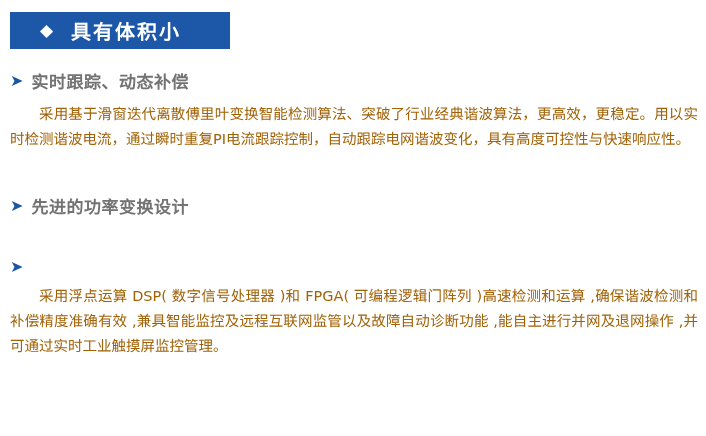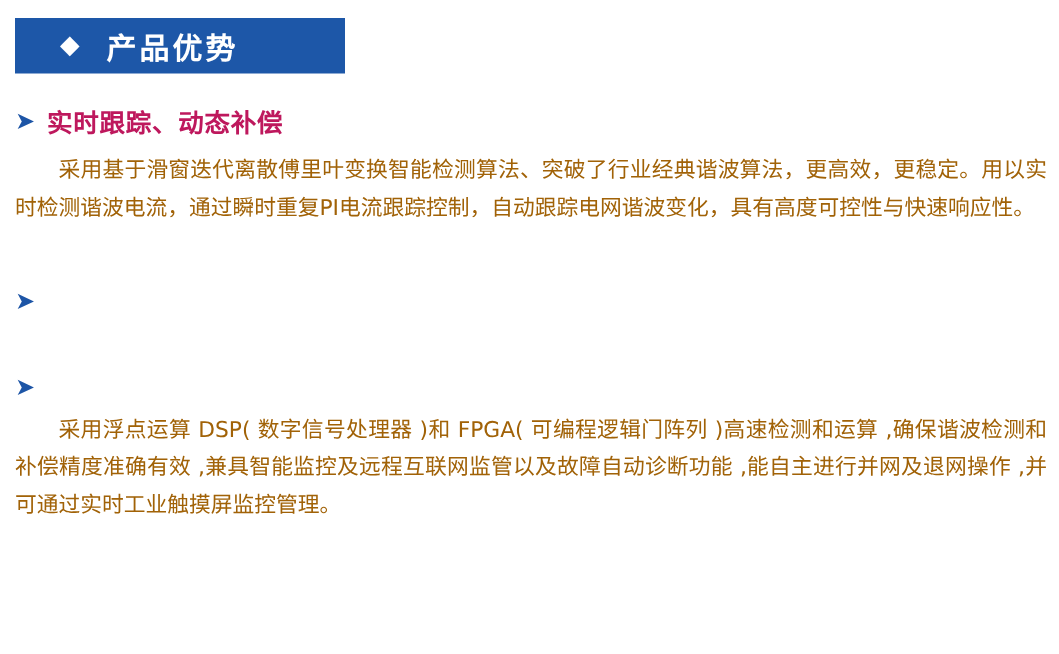--- a/index.html
+++ b/index.html
@@ -83,7 +83,7 @@
 
   <div class="banner">
     <span class="diamond">◆</span>
-    <span class="banner-title">产品优势</span>
+    <span class="banner-title">具有体积小</span>
   </div>
 
   <div class="sections">

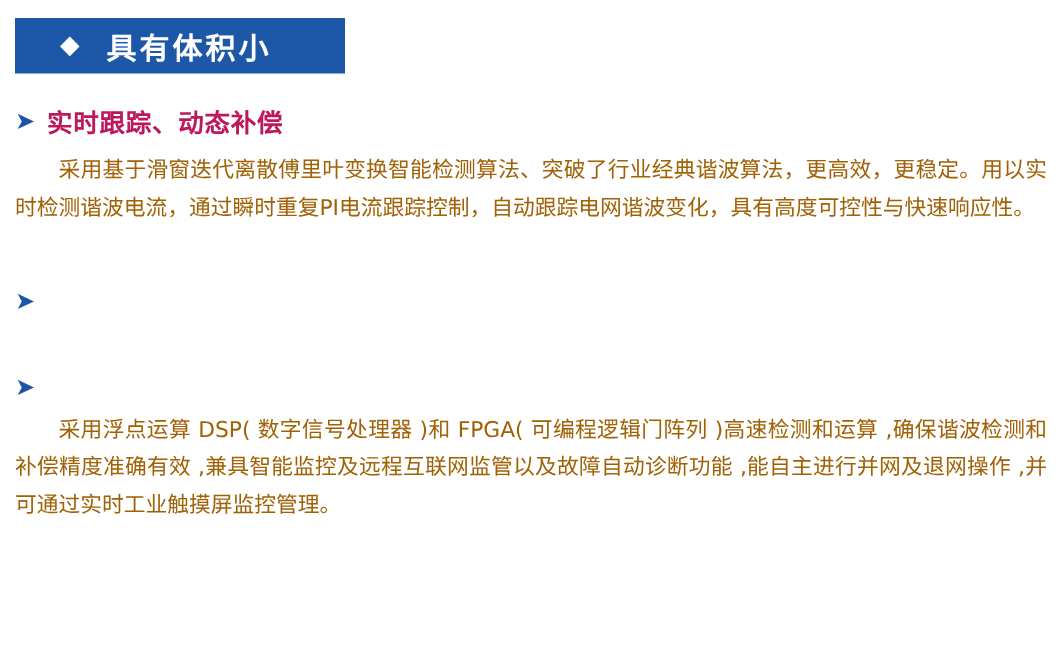--- a/index.html
+++ b/index.html
@@ -61,7 +61,7 @@
     margin-right: 8px;
   }
   .section-title {
-    color: #be185d;
+    color: #737373;
     font-size: 17px;
     font-weight: bold;
     letter-spacing: 0.5px;

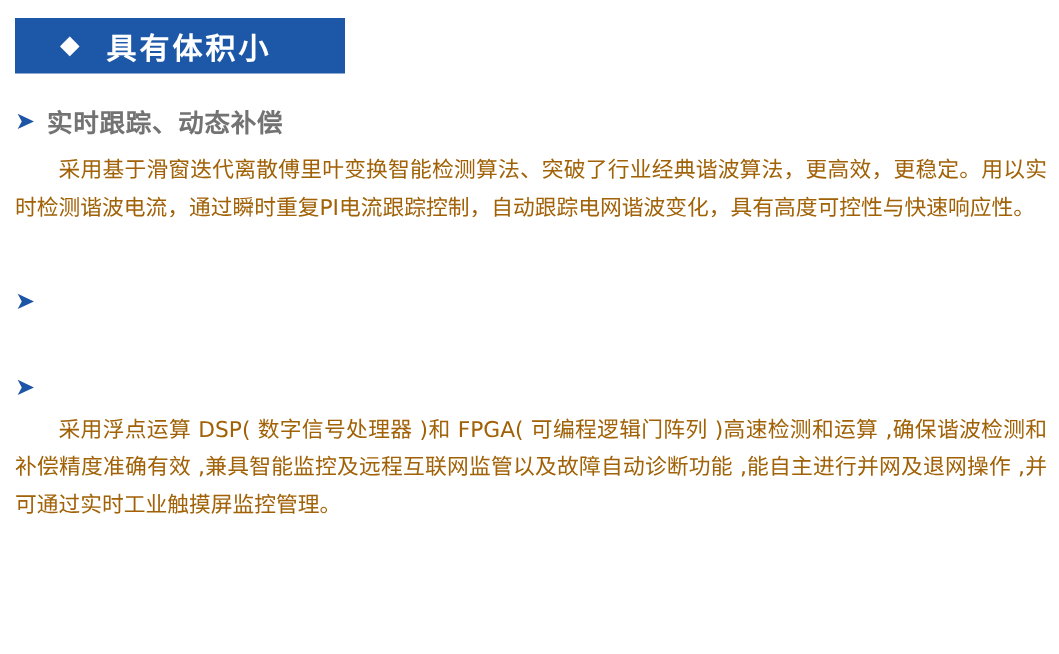--- a/index.html
+++ b/index.html
@@ -99,6 +99,7 @@
     <div class="section">
       <div class="section-heading">
         <span class="arrow-icon">➤</span>
+        <span class="section-title">先进的功率变换设计</span>
       </div>
     </div>
 

